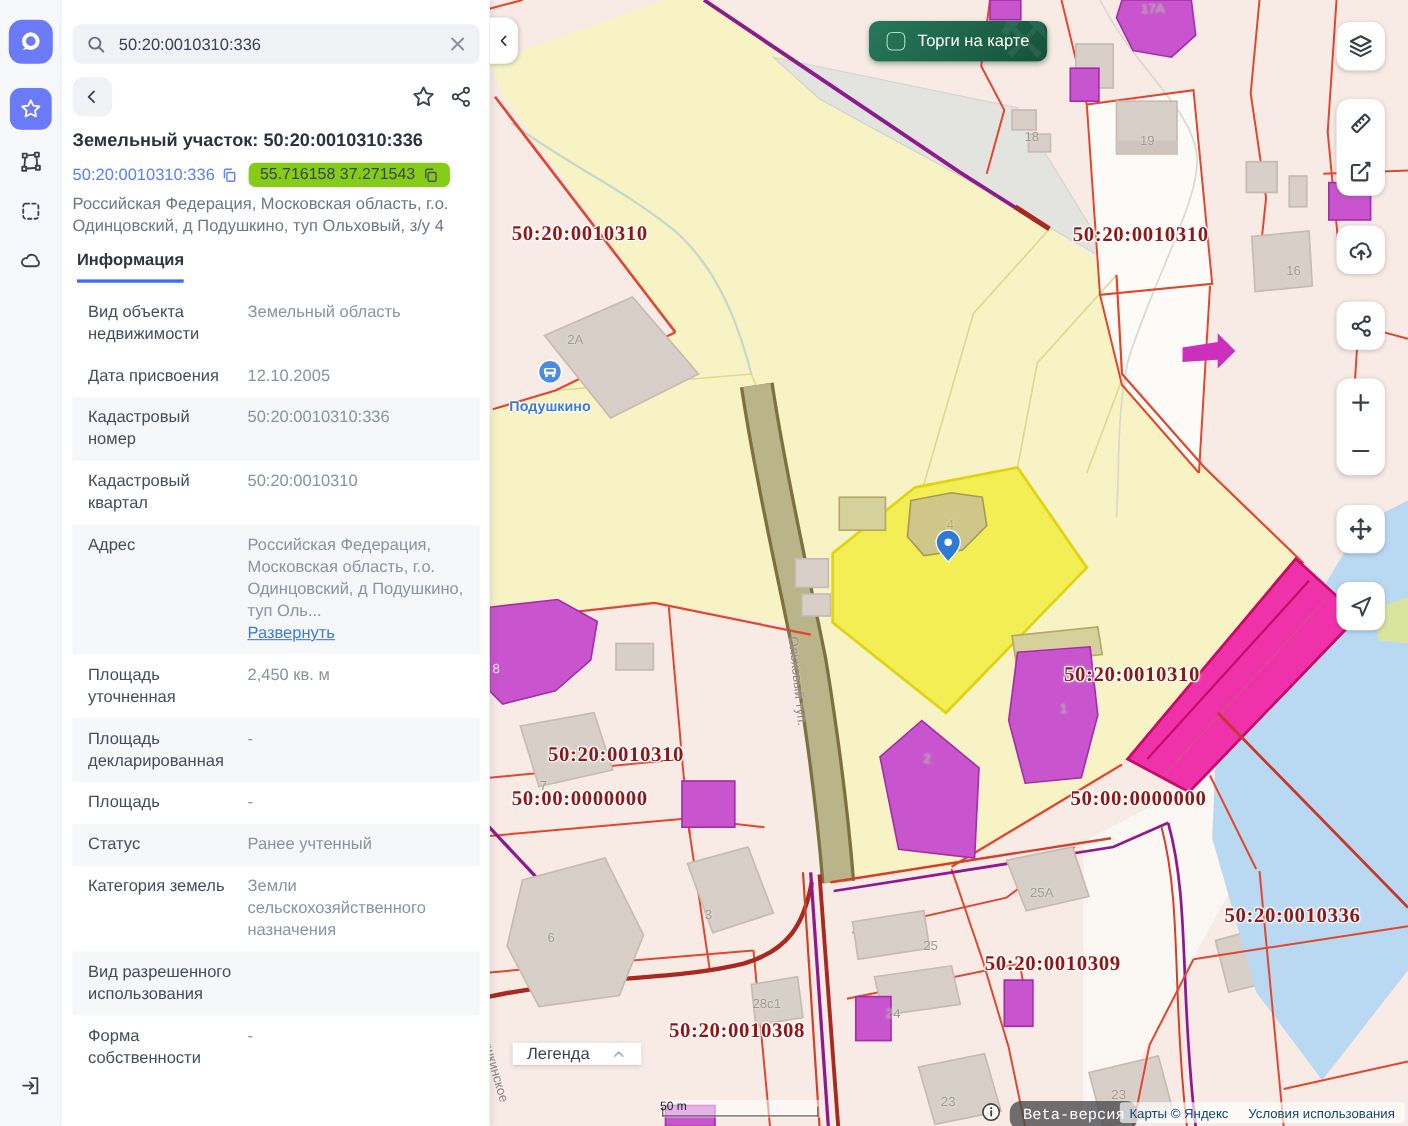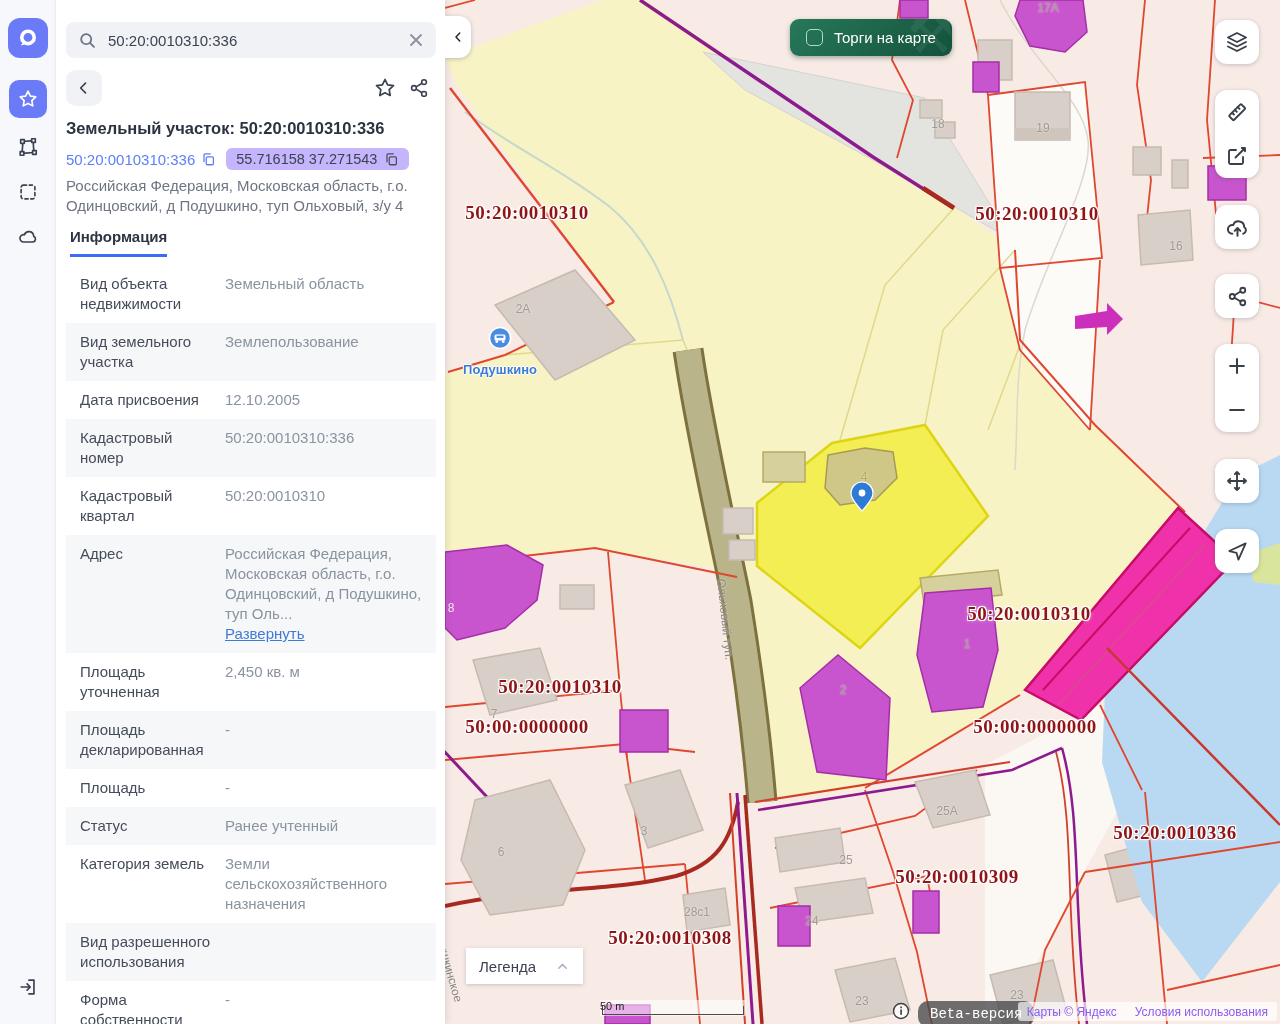--- a/index.html
+++ b/index.html
@@ -33,7 +33,7 @@
   .title{position:absolute;left:10px;top:119px;width:370px;font-size:16.5px;font-weight:700;color:#2b3240;}
   .chips{position:absolute;left:10px;top:148px;display:flex;align-items:center;gap:10px;}
   .chip-link{display:flex;align-items:center;gap:6px;color:#5b80f7;font-size:15px;cursor:pointer;}
-  .chip-gray{display:flex;align-items:center;gap:7px;background:#c4b5fd;border-radius:6px;
+  .chip-gray{display:flex;align-items:center;gap:7px;background:#84cc16;border-radius:6px;
     padding:3px 10px;color:#3b4252;font-size:14.5px;}
   .addr{position:absolute;left:10px;top:176px;width:372px;font-size:15px;line-height:20px;color:#6f7683;}
   .tab{position:absolute;left:14px;top:228px;font-size:15px;font-weight:700;color:#2f3542;

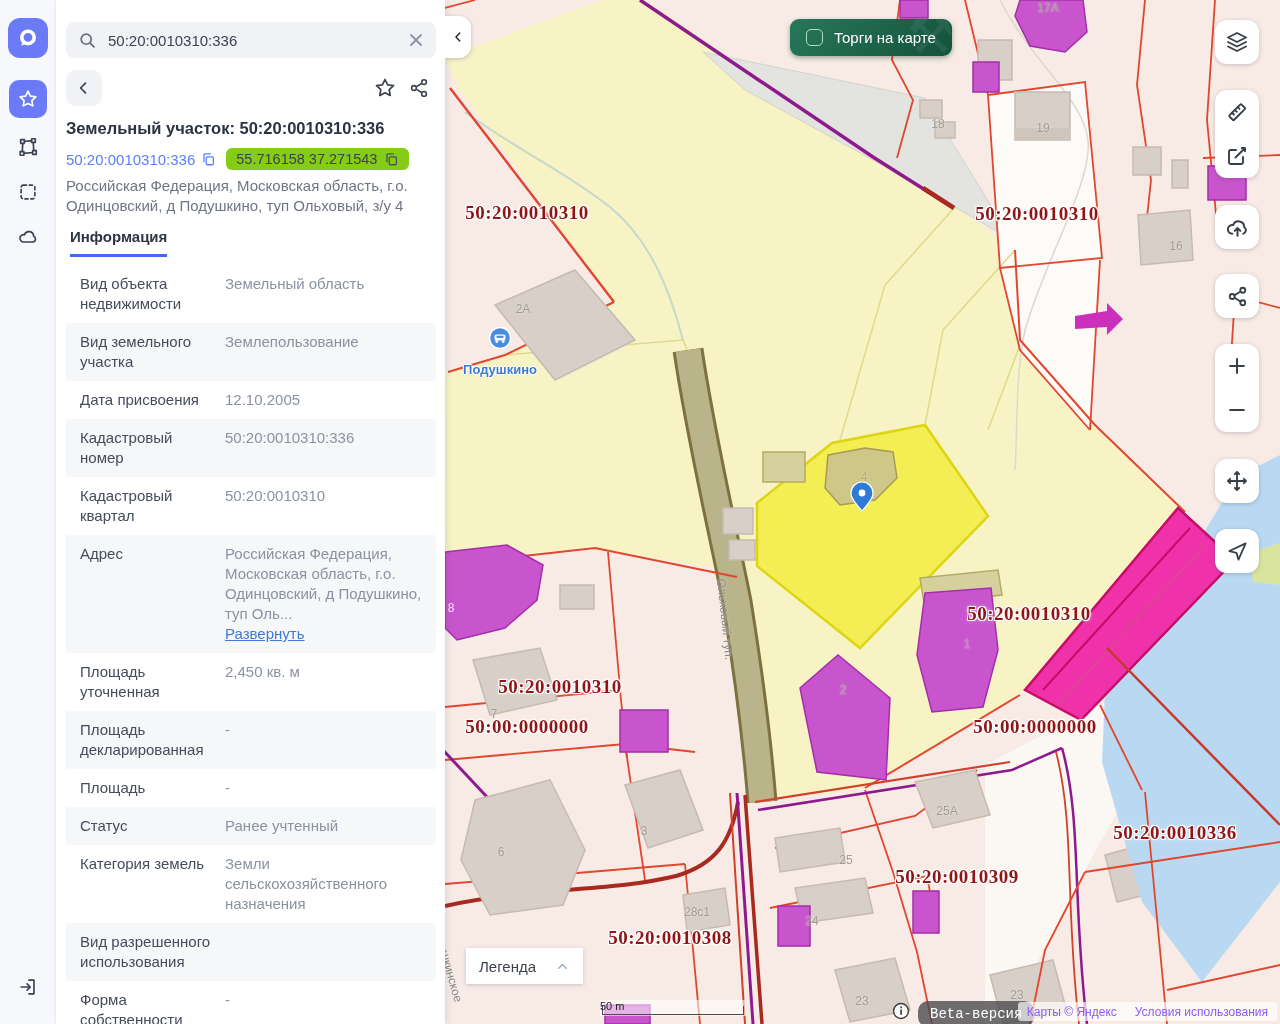--- a/index.html
+++ b/index.html
@@ -200,10 +200,6 @@
           <div class="ilabel">Вид объекта недвижимости</div>
           <div class="ivalue"><span>Земельный область</span></div>
         </div>
-        <div class="irow alt">
-          <div class="ilabel">Вид земельного участка</div>
-          <div class="ivalue"><span>Землепользование</span></div>
-        </div>
         <div class="irow">
           <div class="ilabel">Дата присвоения</div>
           <div class="ivalue"><span>12.10.2005</span></div>

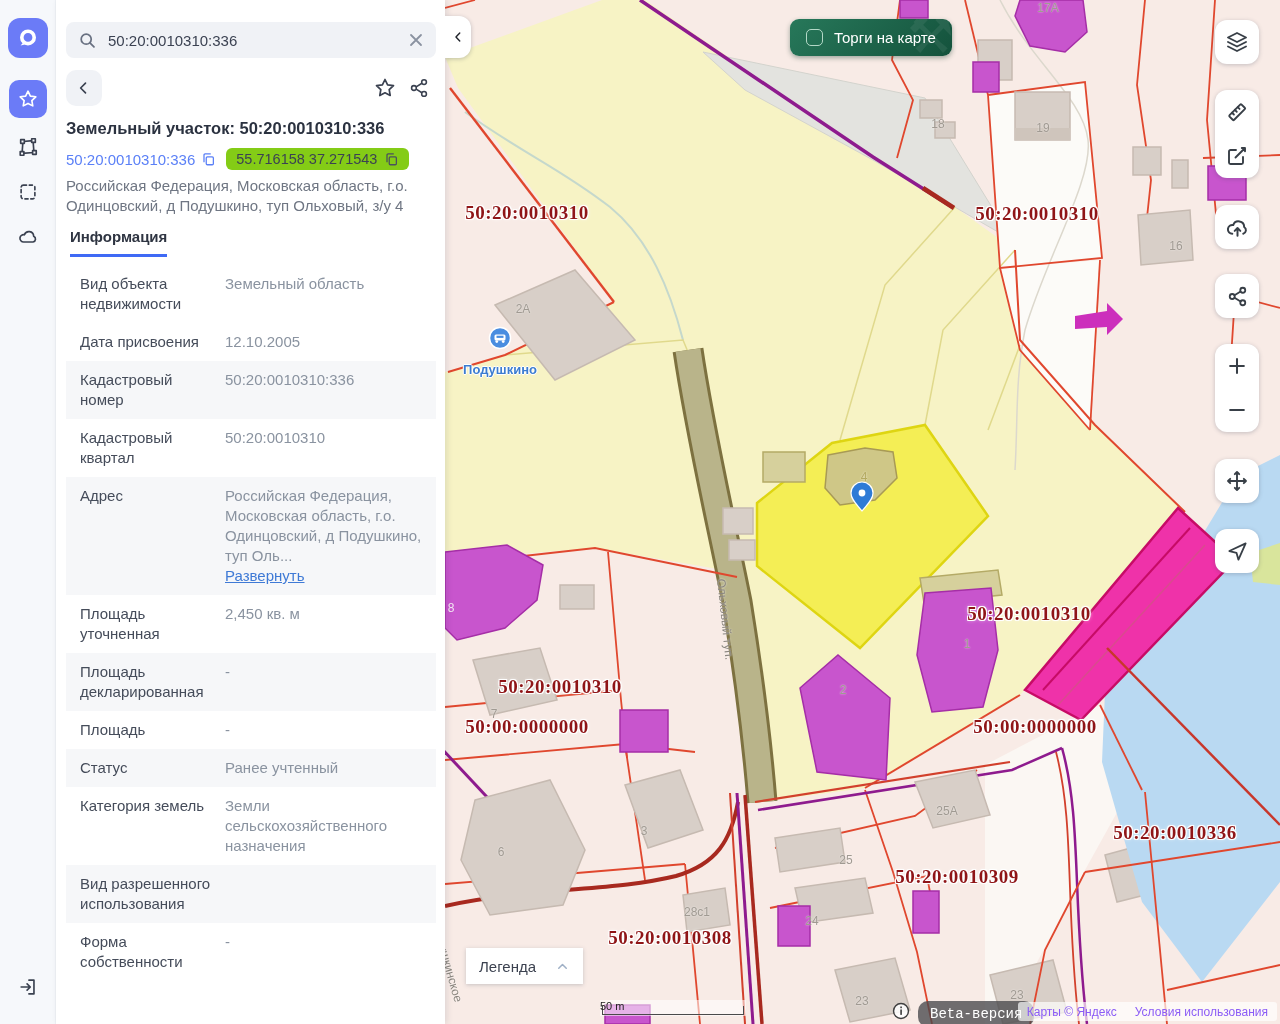--- a/index.html
+++ b/index.html
@@ -74,7 +74,7 @@
     display:flex;flex-direction:column;align-items:center;margin-bottom:0;}
   .mapbtn .mb{width:44px;height:44px;display:flex;align-items:center;justify-content:center;cursor:pointer;}
   .mapbtn svg{stroke:#383f47;fill:none;stroke-width:1.9;stroke-linecap:round;stroke-linejoin:round;}
-  .legend{position:absolute;left:21px;top:948px;height:36px;background:#fff;border-radius:0;
+  .legend{position:absolute;left:21px;top:948px;height:20px;background:#fff;border-radius:0;
     box-shadow:0 1px 4px rgba(60,70,90,.25);display:flex;align-items:center;gap:19px;
     padding:0 13px;cursor:pointer;z-index:6;}
   .legend span{font-size:15px;color:#3c4250;}

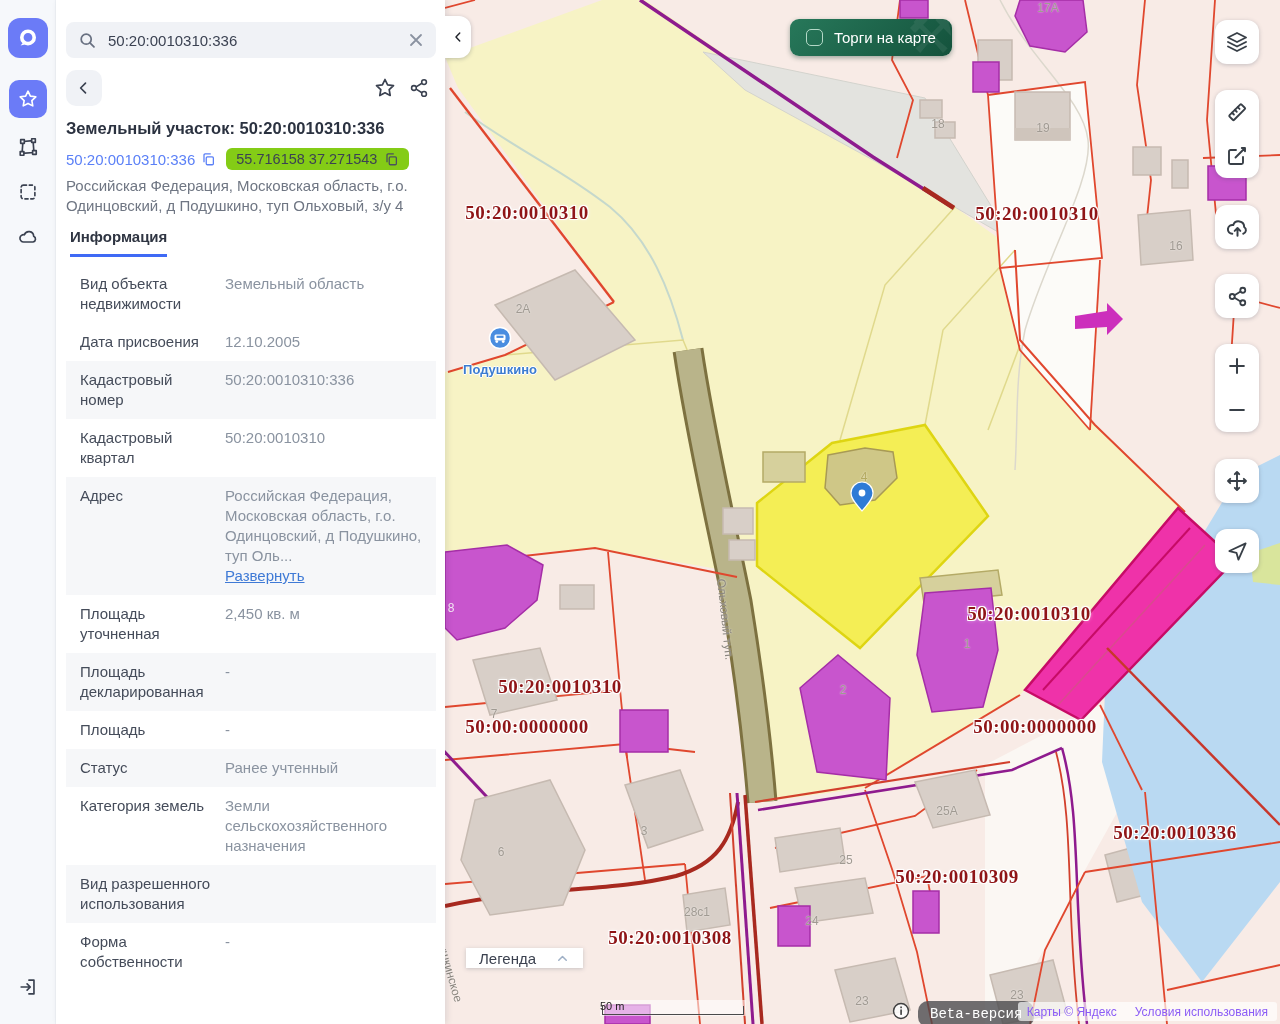--- a/index.html
+++ b/index.html
@@ -89,7 +89,7 @@
     background:rgba(72,72,75,.78);color:#fff;font-size:14px;display:flex;align-items:center;z-index:6;font-family:Liberation Mono, monospace;}
   .attrib{position:absolute;right:3px;bottom:3px;height:19px;background:rgba(255,255,255,.68);
     border-radius:3px;display:flex;align-items:center;gap:18px;padding:0 9px;z-index:6;}
-  .attrib span{font-size:12px;color:#8b5cf6;white-space:nowrap;cursor:pointer;}
+  .attrib span{font-size:12px;color:#0c4a6e;white-space:nowrap;cursor:pointer;}
 </style>
 </head>
 <body>

